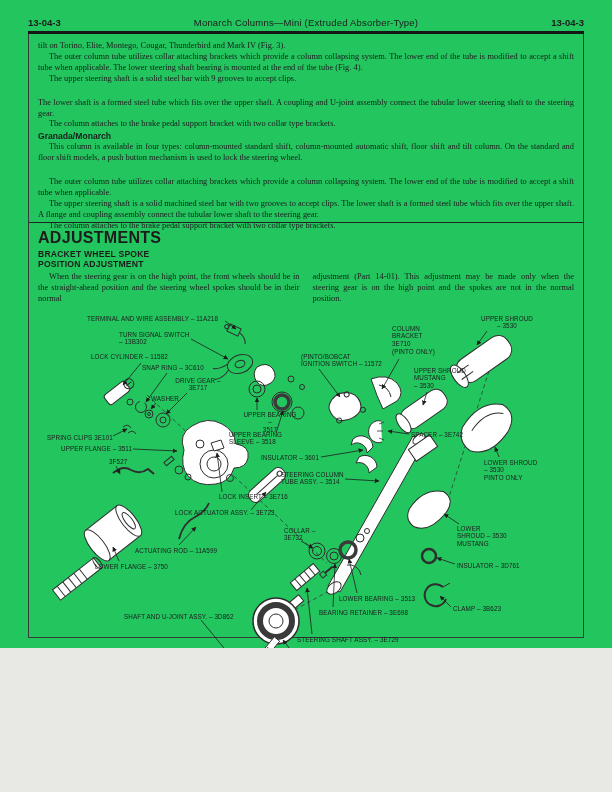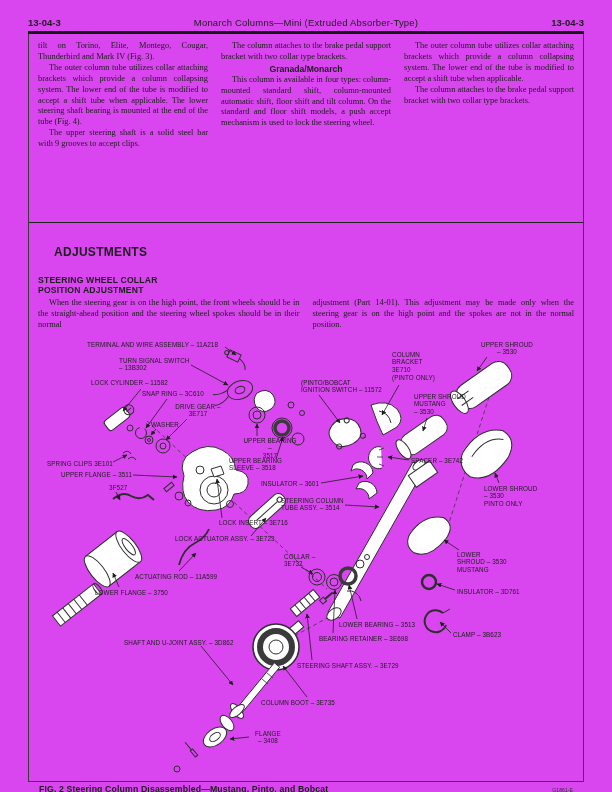--- a/index.html
+++ b/index.html
@@ -4,7 +4,7 @@
 <style>
   html,body{margin:0;padding:0;background:#e8e8e4;}
   .page{
-    position:relative;width:612px;height:792px;background:#d946ef;
+    position:relative;width:612px;height:648px;background:#22c55e;
     font-family:"Liberation Serif",serif;color:#1c1c1c;overflow:hidden;
   }
   

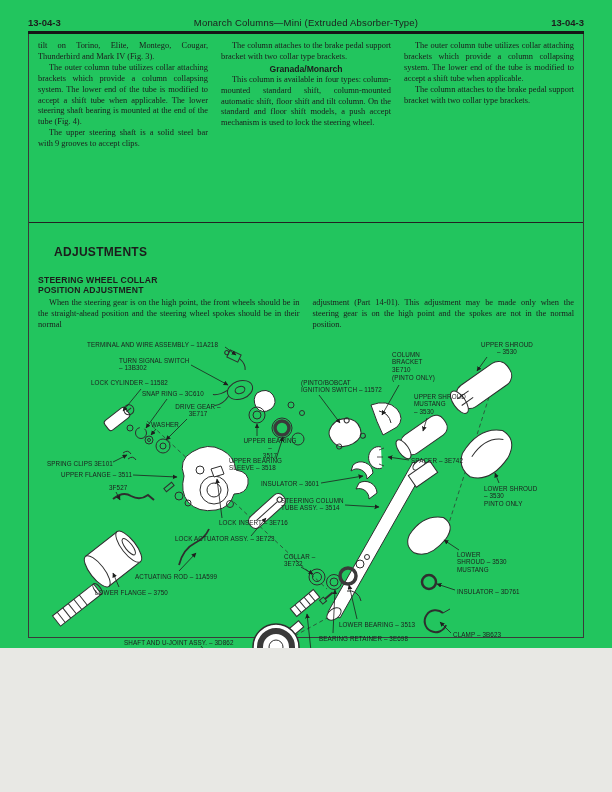--- a/index.html
+++ b/index.html
@@ -24,7 +24,7 @@
   }
   .three-col{display:flex;gap:13px;padding:7px 9px 0 9px;}
   .col{flex:1;min-width:0;}
-  .intro{height:181px;border-bottom:1.6px solid #222;}
+  .intro{height:181px;border-bottom:1.6px solid #222;flex-direction:column;}
   .para{margin:0;font-size:8.4px;line-height:10.9px;text-align:justify;}
   .para.indent{text-indent:11px;}
   .para.heading{

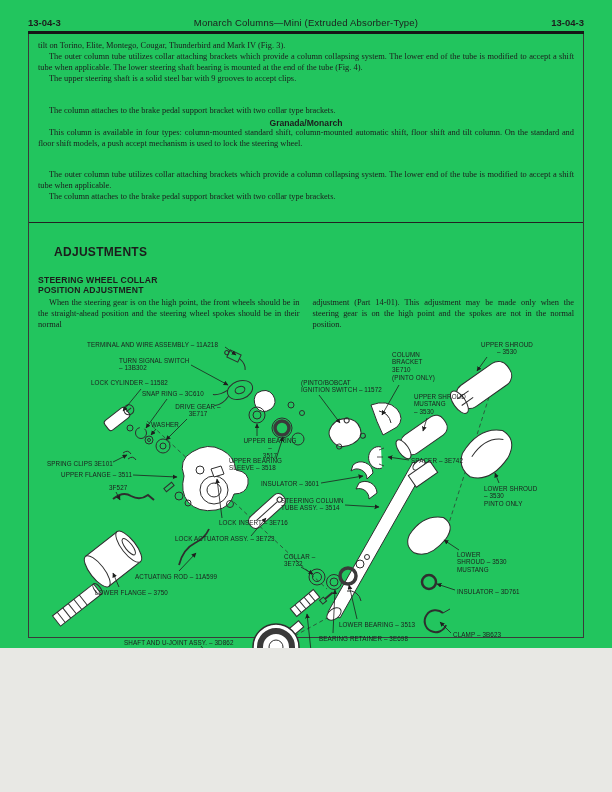--- a/index.html
+++ b/index.html
@@ -82,6 +82,7 @@
           <p class="para indent">The upper steering shaft is a solid steel bar with 9 grooves to accept clips.</p>
         </div>
       <div class="col">
+          <p class="para flush">The lower shaft is a formed steel tube which fits over the upper shaft. A coupling and U-joint assembly connect the tubular lower steering shaft to the steering gear.</p>
           <p class="para indent">The column attaches to the brake pedal support bracket with two collar type brackets.</p>
           <p class="para heading">Granada/Monarch</p>
           <p class="para indent">This column is available in four types: column-mounted standard shift, column-mounted automatic shift, floor shift and tilt column. On the standard and floor shift models, a push accept mechanism is used to lock the steering wheel.</p>

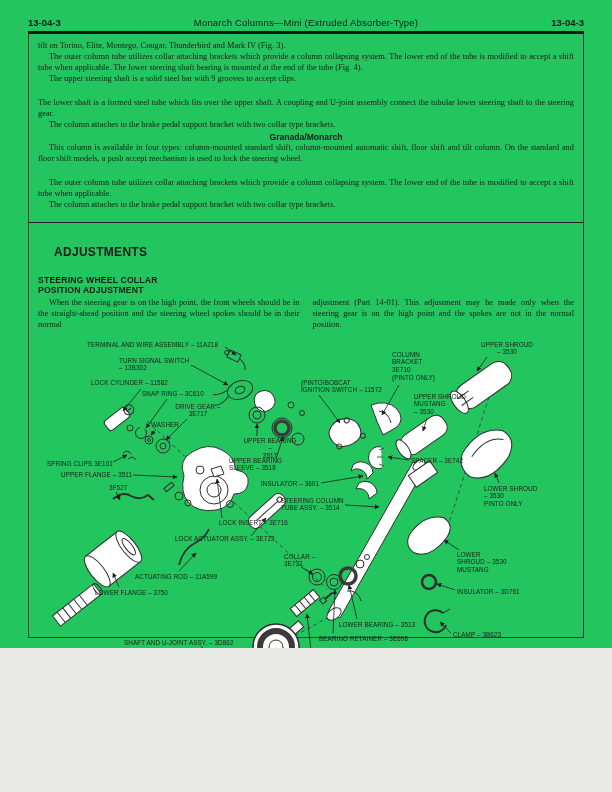--- a/index.html
+++ b/index.html
@@ -29,7 +29,7 @@
   .para.indent{text-indent:11px;}
   .para.heading{
     font-family:"Liberation Sans",sans-serif;font-weight:bold;
-    font-size:8.6px;text-align:center;margin-top:1px;
+    font-size:8.6px;text-align:left;margin-top:1px;
   }
   
   .adj{padding:6px 9px 0 9px;}

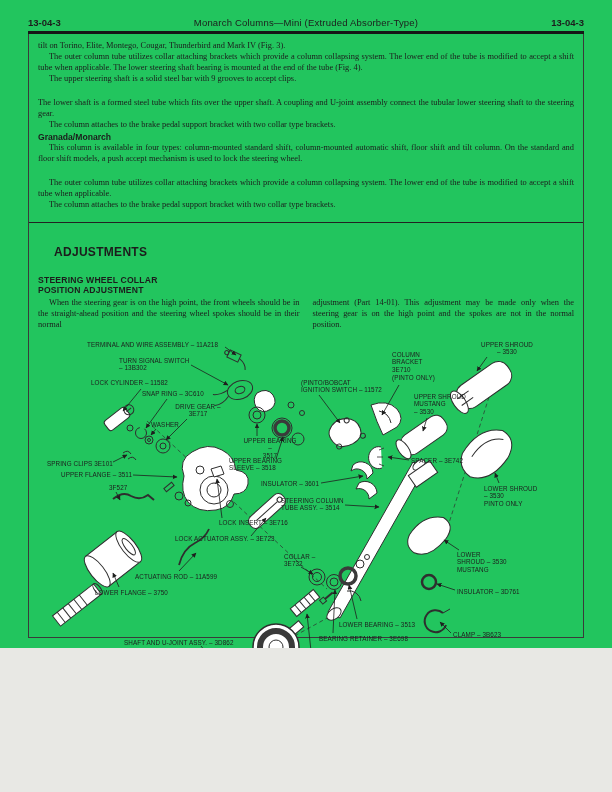--- a/index.html
+++ b/index.html
@@ -85,7 +85,7 @@
           <p class="para flush">The lower shaft is a formed steel tube which fits over the upper shaft. A coupling and U-joint assembly connect the tubular lower steering shaft to the steering gear.</p>
           <p class="para indent">The column attaches to the brake pedal support bracket with two collar type brackets.</p>
           <p class="para heading">Granada/Monarch</p>
-          <p class="para indent">This column is available in four types: column-mounted standard shift, column-mounted automatic shift, floor shift and tilt column. On the standard and floor shift models, a push accept mechanism is used to lock the steering wheel.</p>
+          <p class="para indent">This column is available in four types: column-mounted standard shift, column-mounted automatic shift, floor shift and tilt column. On the standard and floor shift models, a push button mechanism is used to lock the steering wheel.</p>
         </div>
       <div class="col">
           <p class="para indent">The outer column tube utilizes collar attaching brackets which provide a column collapsing system. The lower end of the tube is modified to accept a shift tube when applicable.</p>

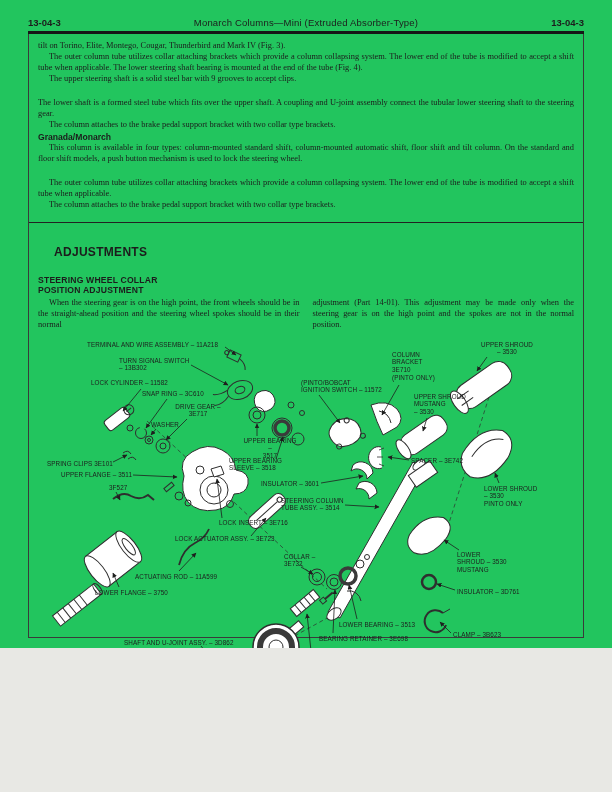--- a/index.html
+++ b/index.html
@@ -89,6 +89,7 @@
         </div>
       <div class="col">
           <p class="para indent">The outer column tube utilizes collar attaching brackets which provide a column collapsing system. The lower end of the tube is modified to accept a shift tube when applicable.</p>
+          <p class="para indent">The upper steering shaft is a solid machined steel bar with two grooves to accept clips. The lower shaft is a formed steel tube which fits over the upper shaft. A flange and coupling assembly connect the tubular lower shaft to the steering gear.</p>
           <p class="para indent">The column attaches to the brake pedal support bracket with two collar type brackets.</p>
         </div>
     </section>

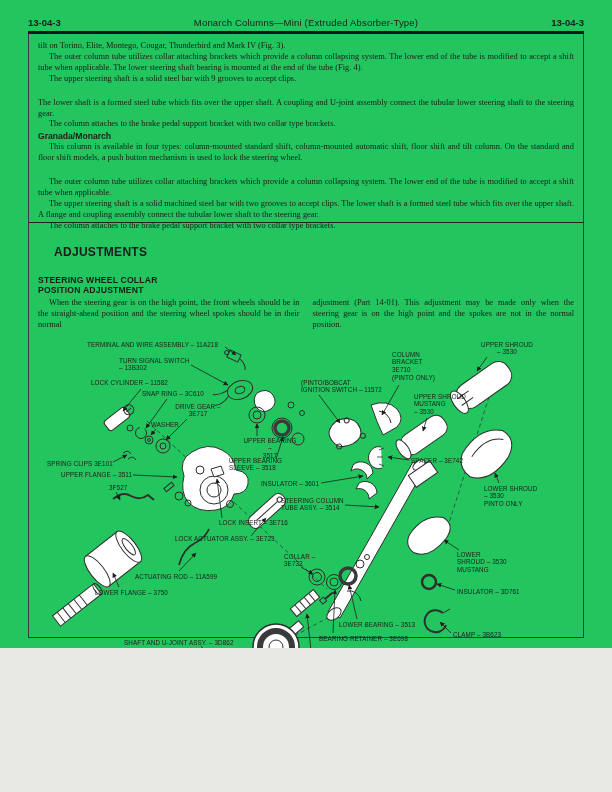--- a/index.html
+++ b/index.html
@@ -35,7 +35,7 @@
   .adj{padding:6px 9px 0 9px;}
   .adj-title{
     font-family:"Liberation Sans",sans-serif;font-weight:bold;
-    font-size:12px;margin:16px;letter-spacing:.3px;
+    font-size:16px;margin:0;letter-spacing:.3px;
   }
   .adj-sub{
     font-family:"Liberation Sans",sans-serif;font-weight:bold;

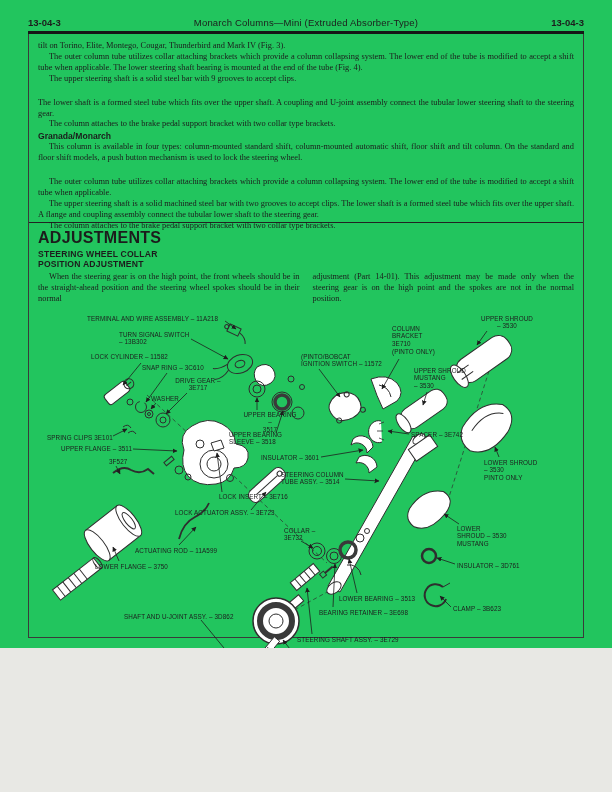--- a/index.html
+++ b/index.html
@@ -96,7 +96,7 @@
 
     <section class="adj">
       <h2 class="adj-title">ADJUSTMENTS</h2>
-      <div class="adj-sub">STEERING WHEEL COLLAR
+      <div class="adj-sub">BRACKET WHEEL SPOKE
 POSITION ADJUSTMENT</div>
       <div class="three-col">
         <div class="col">

